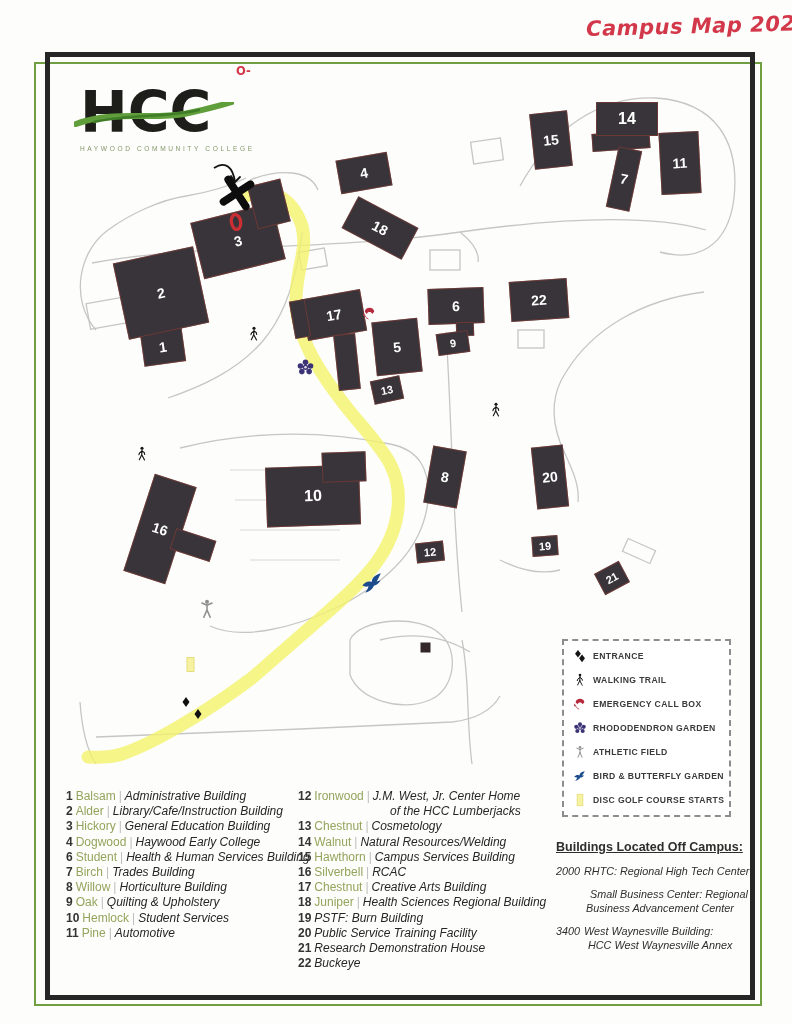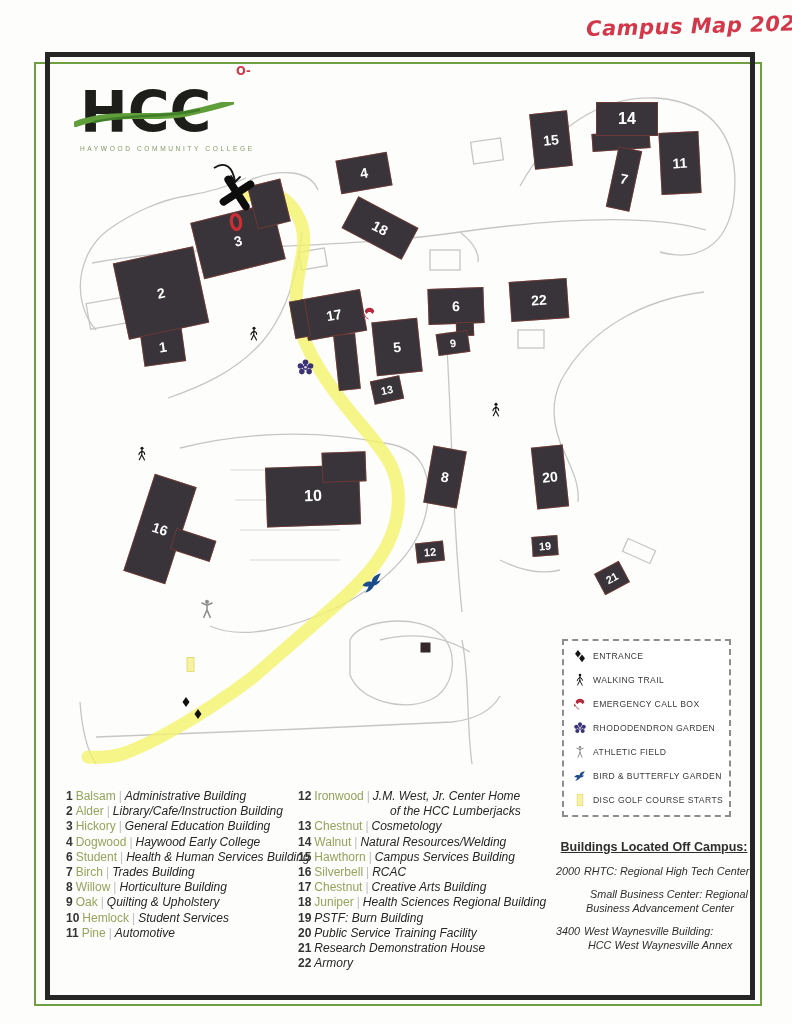--- a/index.html
+++ b/index.html
@@ -56,7 +56,7 @@
           background:rgba(255,255,255,.92);box-sizing:content-box;}
   .legend-row{display:flex;align-items:center;gap:6px;}
   .lg-icon{width:14px;height:14px;flex:0 0 14px;}
-  .lg-label{font-size:8.6px;letter-spacing:.4px;color:#3a3a3a;font-weight:400;white-space:nowrap;}
+  .lg-label{font-size:8.6px;letter-spacing:.4px;color:#3a3a3a;font-weight:700;white-space:nowrap;}
 
   
   .bld-list{position:absolute;top:789px;font-size:12px;line-height:15.2px;color:#262626;white-space:nowrap;}

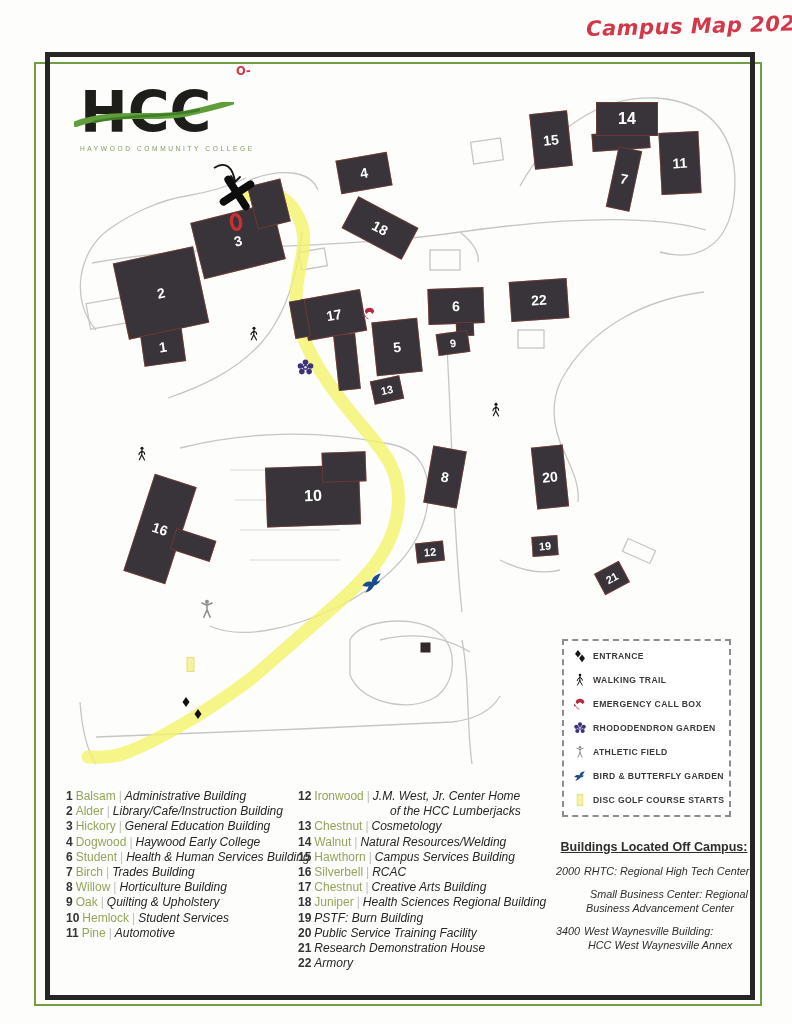--- a/index.html
+++ b/index.html
@@ -71,7 +71,7 @@
 
   
   .off-campus{position:absolute;left:556px;top:840px;width:196px;color:#2e2e2e;}
-  .oc-title{font-size:12.5px;font-weight:700;text-decoration:underline;text-align:center;margin-bottom:10px;}
+  .oc-title{font-size:12.5px;font-weight:700;text-decoration:underline;text-align:left;margin-bottom:10px;}
   .oc-entry{font-size:10.8px;font-style:italic;line-height:1.3;margin-bottom:9px;}
   .oc-entry .oc-num{margin-right:4px;}
   .oc-entry.indent{padding-left:30px;}

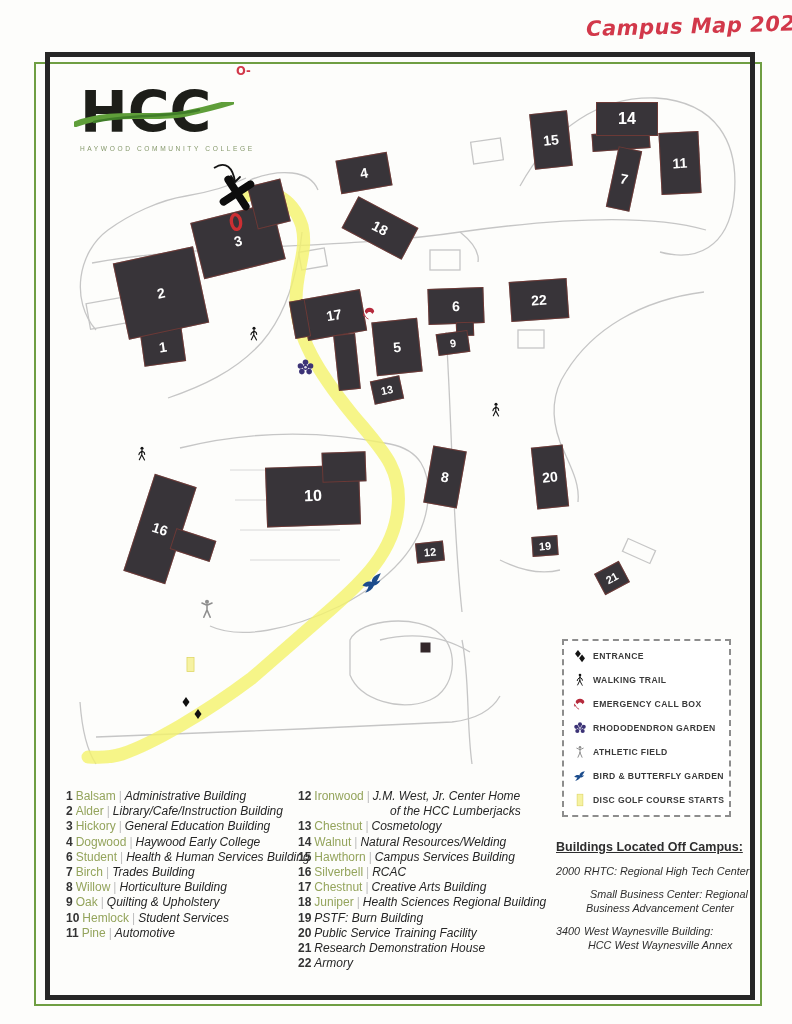--- a/index.html
+++ b/index.html
@@ -533,7 +533,7 @@
         
       </div>
       <div class="bl-item">
-        <span class="bl-num">22</span><span class="bl-desc">Armory</span>
+        <span class="bl-num">22</span><span class="bl-desc">Buckeye</span>
         
       </div>
     </div>

